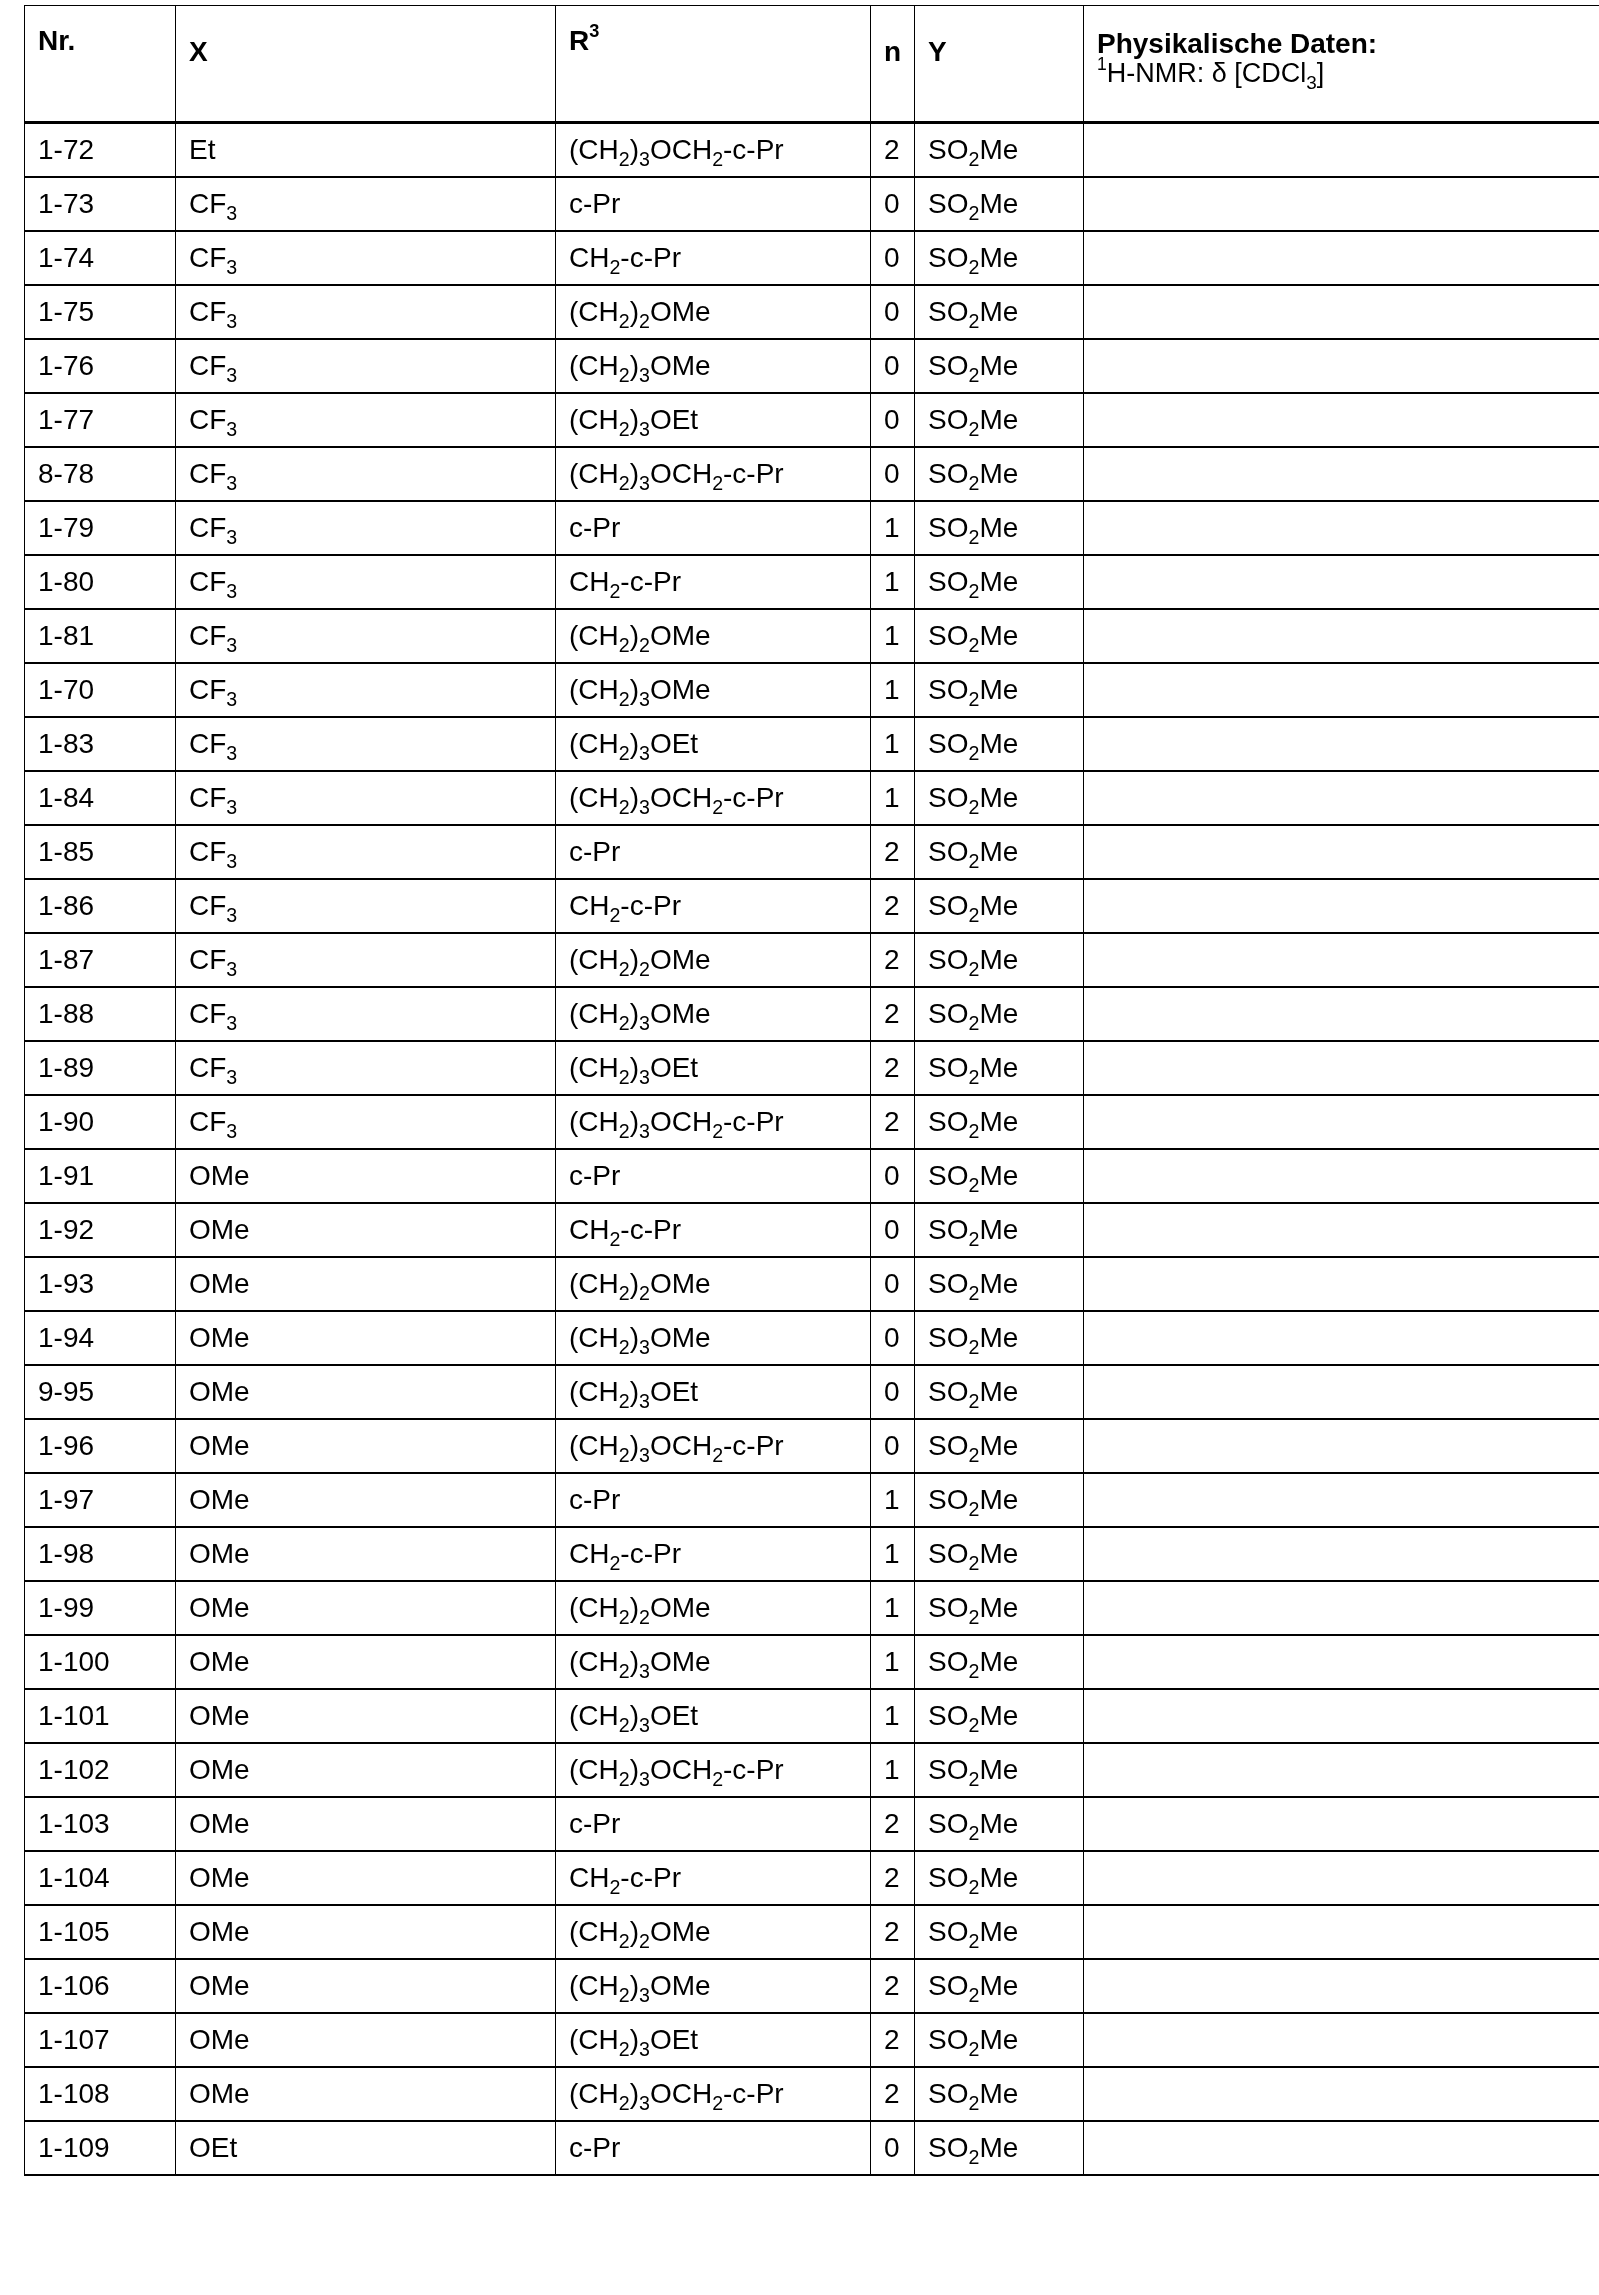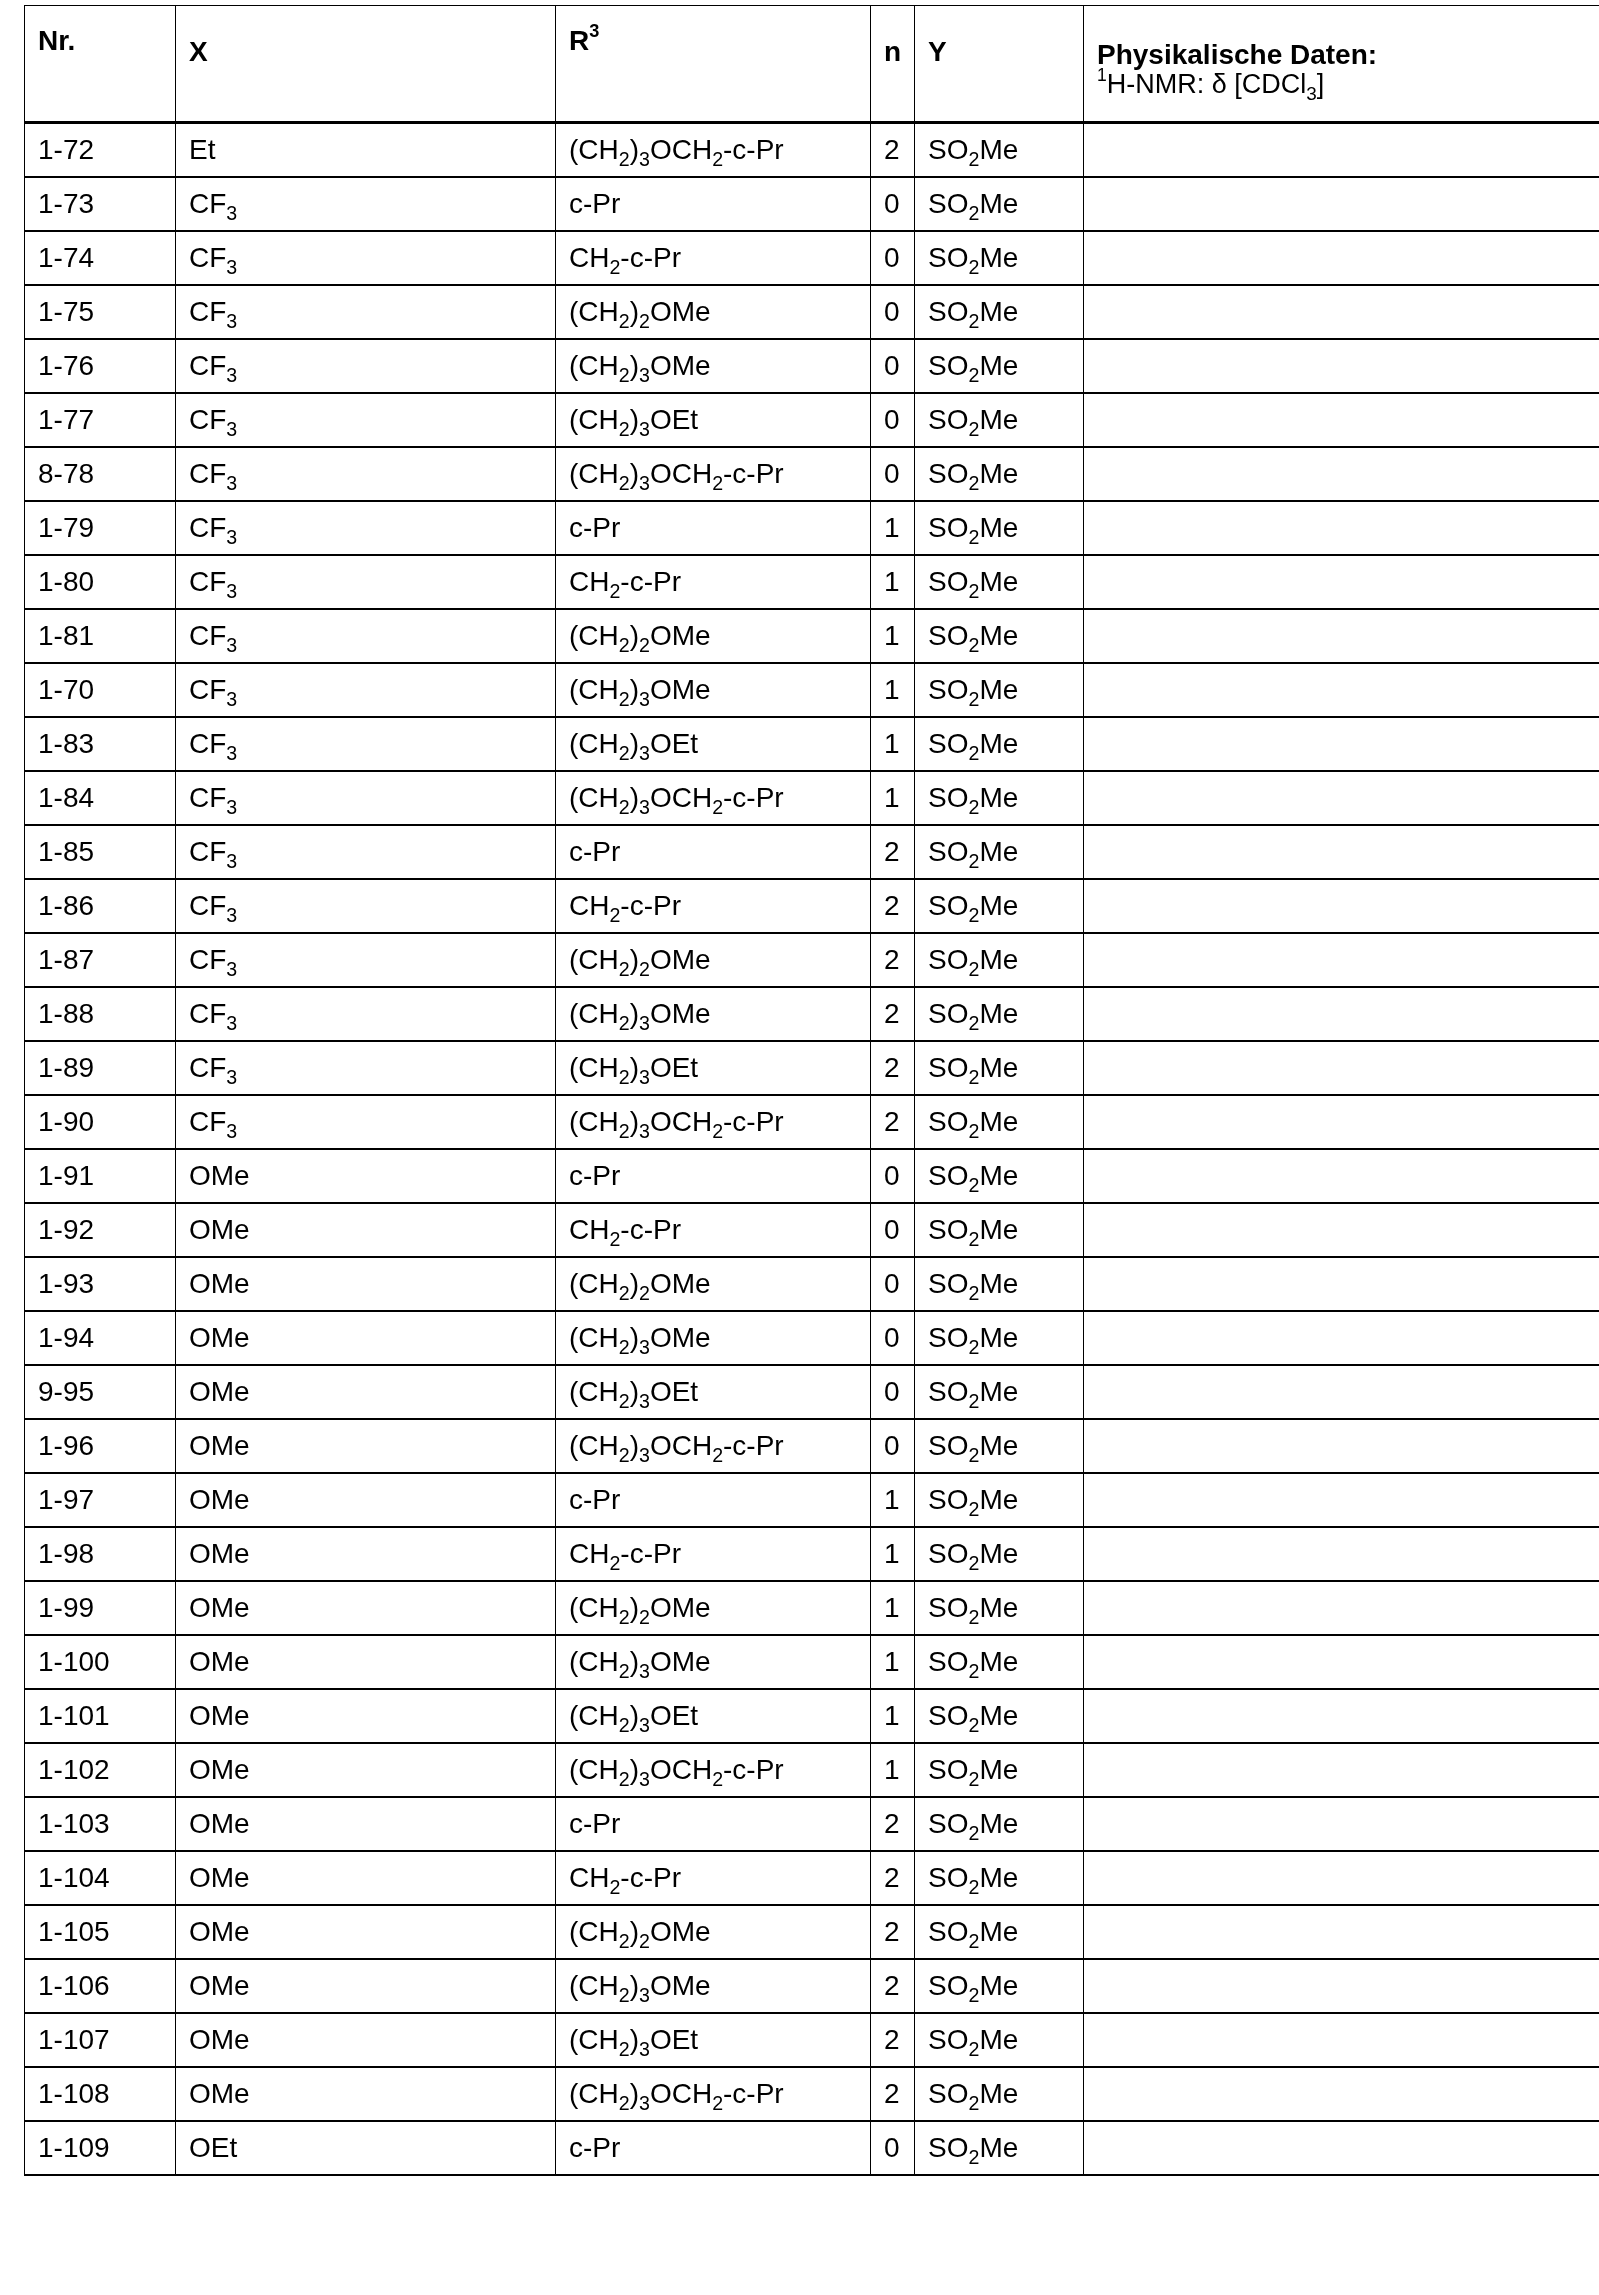--- a/index.html
+++ b/index.html
@@ -63,7 +63,7 @@
       <th class="col-n"><span style="display:inline-block;margin-top:11.4px">n</span></th>
       <th><span style="display:inline-block;margin-top:11.4px">Y</span></th>
       <th>
-        <span style="display:inline-block;margin-top:14px">Physikalische Daten:</span>
+        <span style="display:inline-block;margin-top:3px">Physikalische Daten:</span>
         <span class="hdr-sub"><sup>1</sup><span>H-NMR: δ [CDCl</span><sub>3</sub><span>]</span></span>
       </th>
     </tr>

